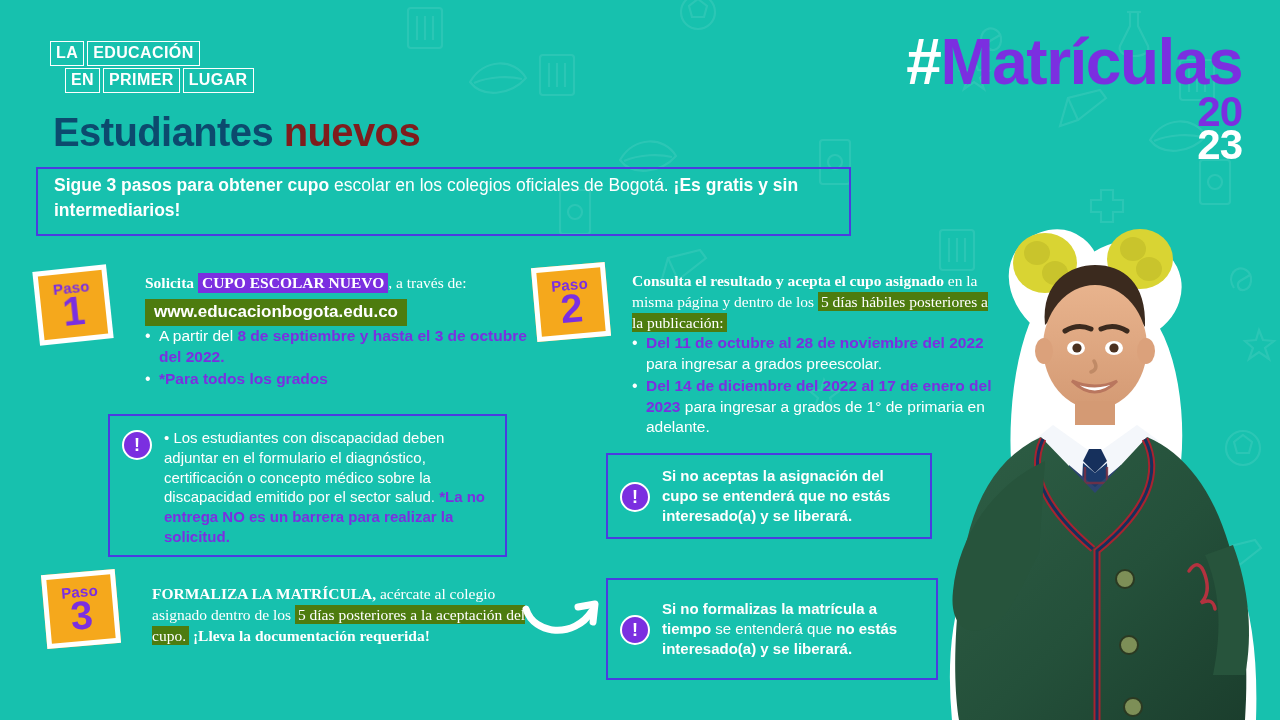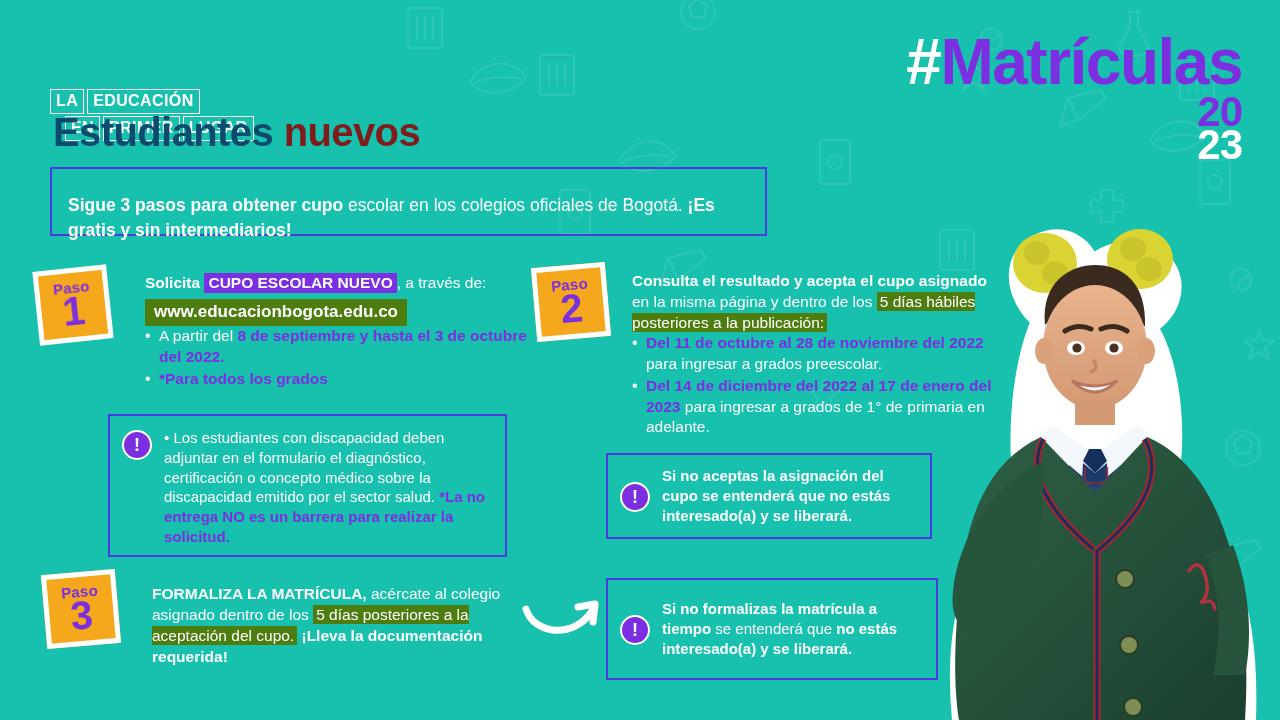--- a/index.html
+++ b/index.html
@@ -23,7 +23,6 @@
     position: absolute; left: 50px; top: 41px;
     display: flex; flex-direction: column; align-items: flex-start;
     gap: 2px;
-    margin-top: 48px;
   }
   .logo-row { display: flex; gap: 3px; }
   .logo-row.r2 { margin-left: 15px; }

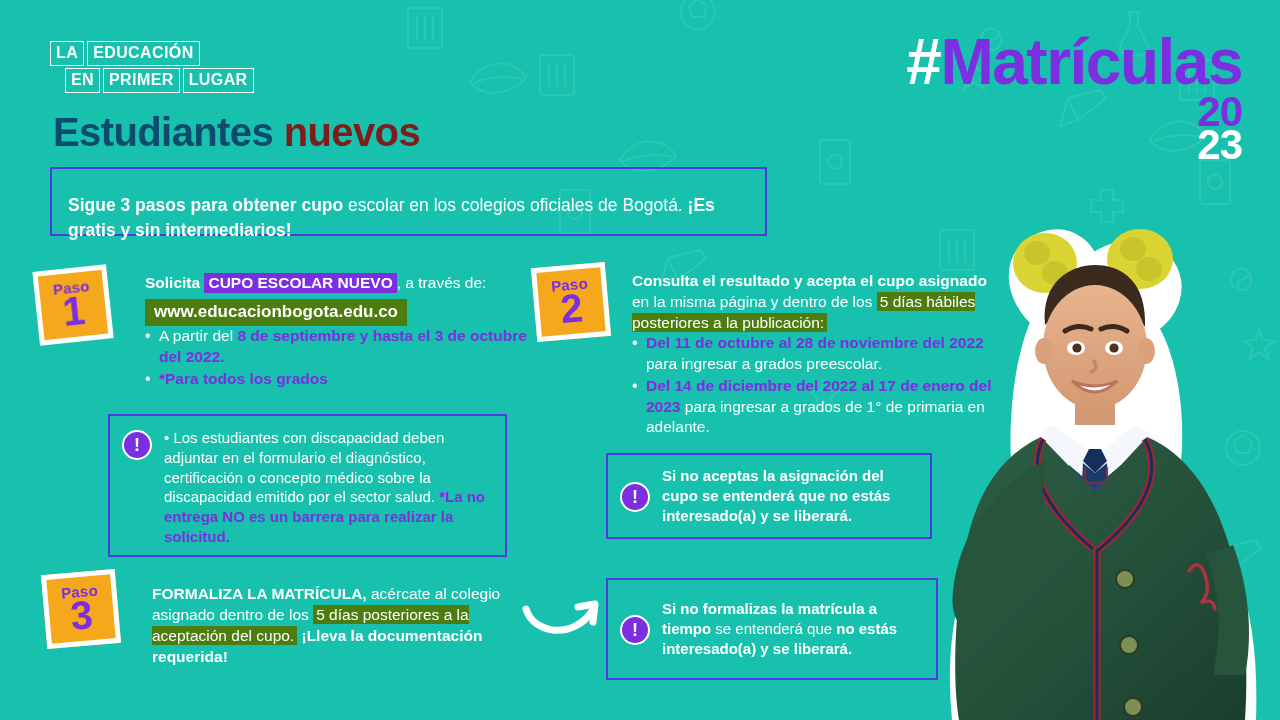--- a/index.html
+++ b/index.html
@@ -69,10 +69,10 @@
 
   
   .intro-box {
-    position: absolute; left: 50px; top: 167px;
-    width: 717px; height: 69px;
+    position: absolute; left: 36px; top: 167px;
+    width: 815px; height: 69px;
     border: 2px solid #4B3CE0;
-    padding: 24px 16px 0 16px;
+    padding: 4px 16px 0 16px;
   }
   .intro-box p {
     color: #ffffff; font-size: 17.5px; line-height: 1.45;

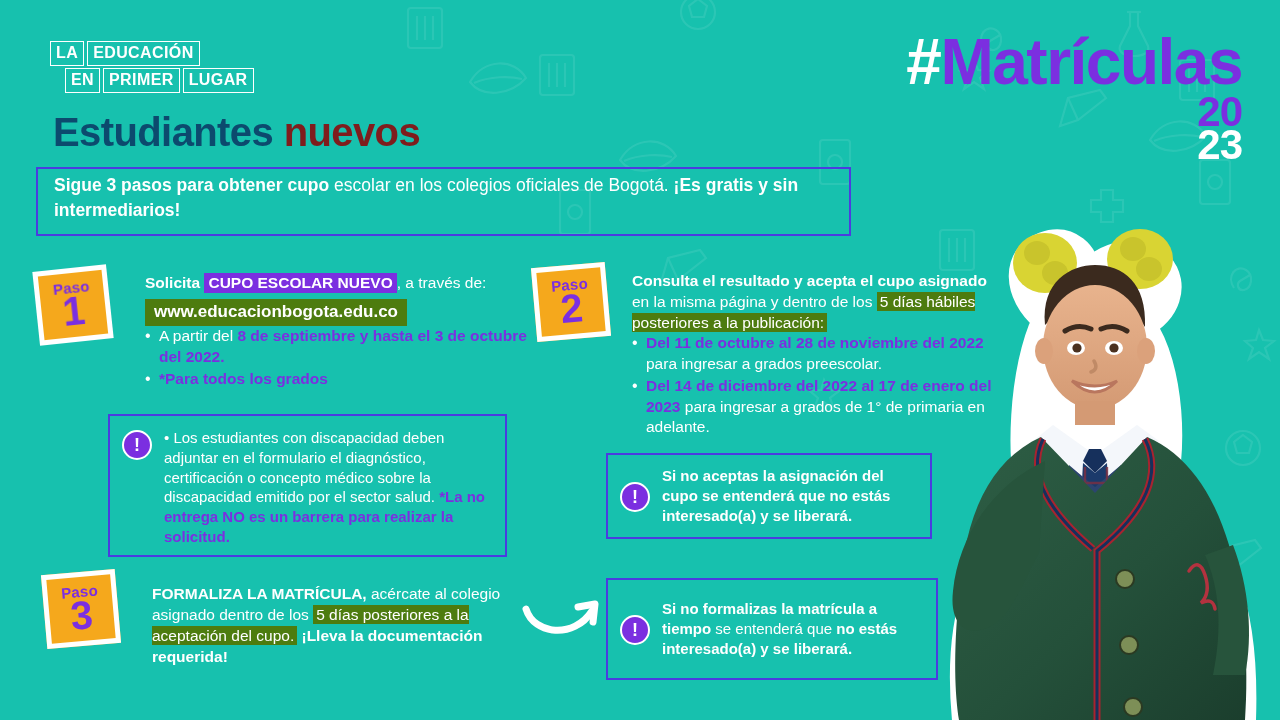--- a/index.html
+++ b/index.html
@@ -102,7 +102,7 @@
 
   
   .step-text { position: absolute; color: #ffffff; }
-  .step-text .head { font-size: 15.5px; line-height: 1.36; }
+  .step-text .head { font-size: 15.5px; line-height: 1.36; font-family: Liberation Serif, serif; }
   .step-text .head b { font-weight: 700; }
   .hl-teal { background: #4d7c0f; padding: 1px 3px; }
 

